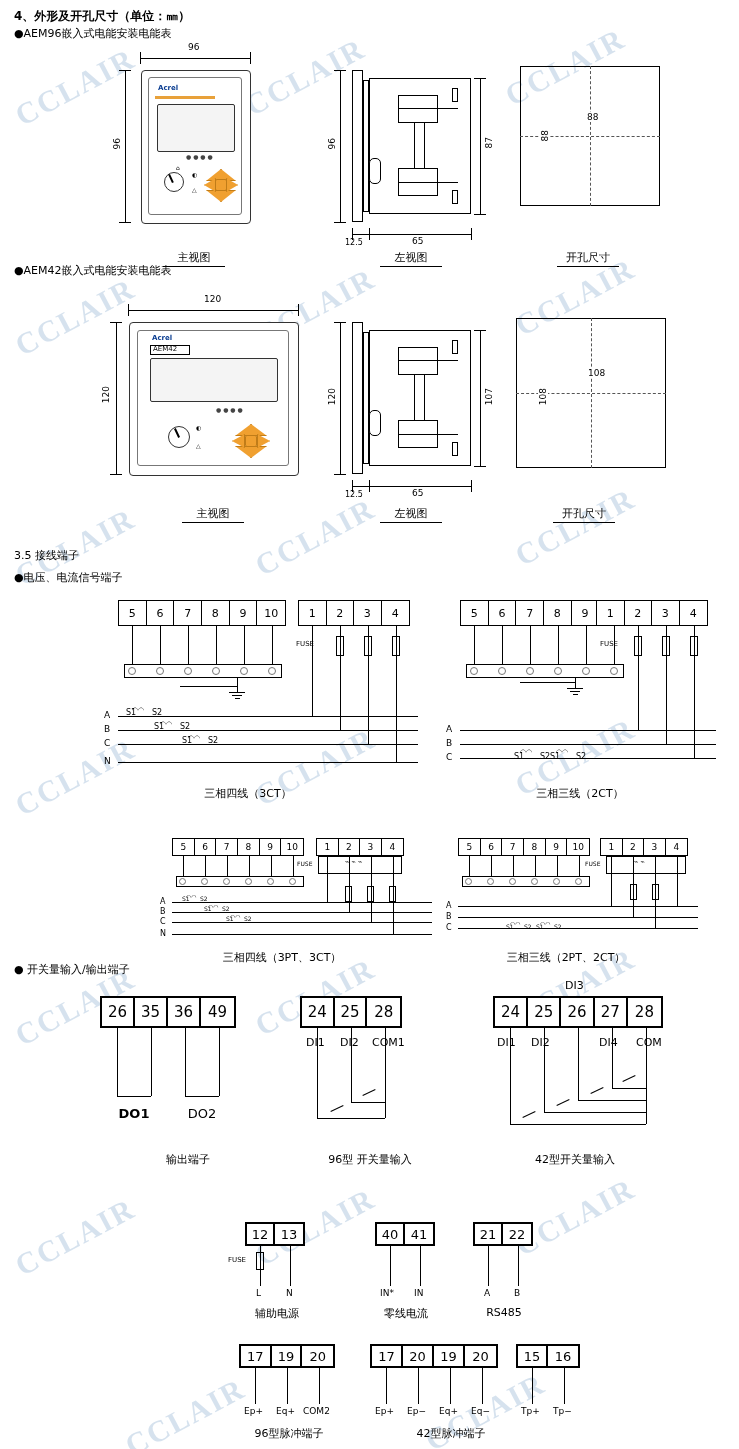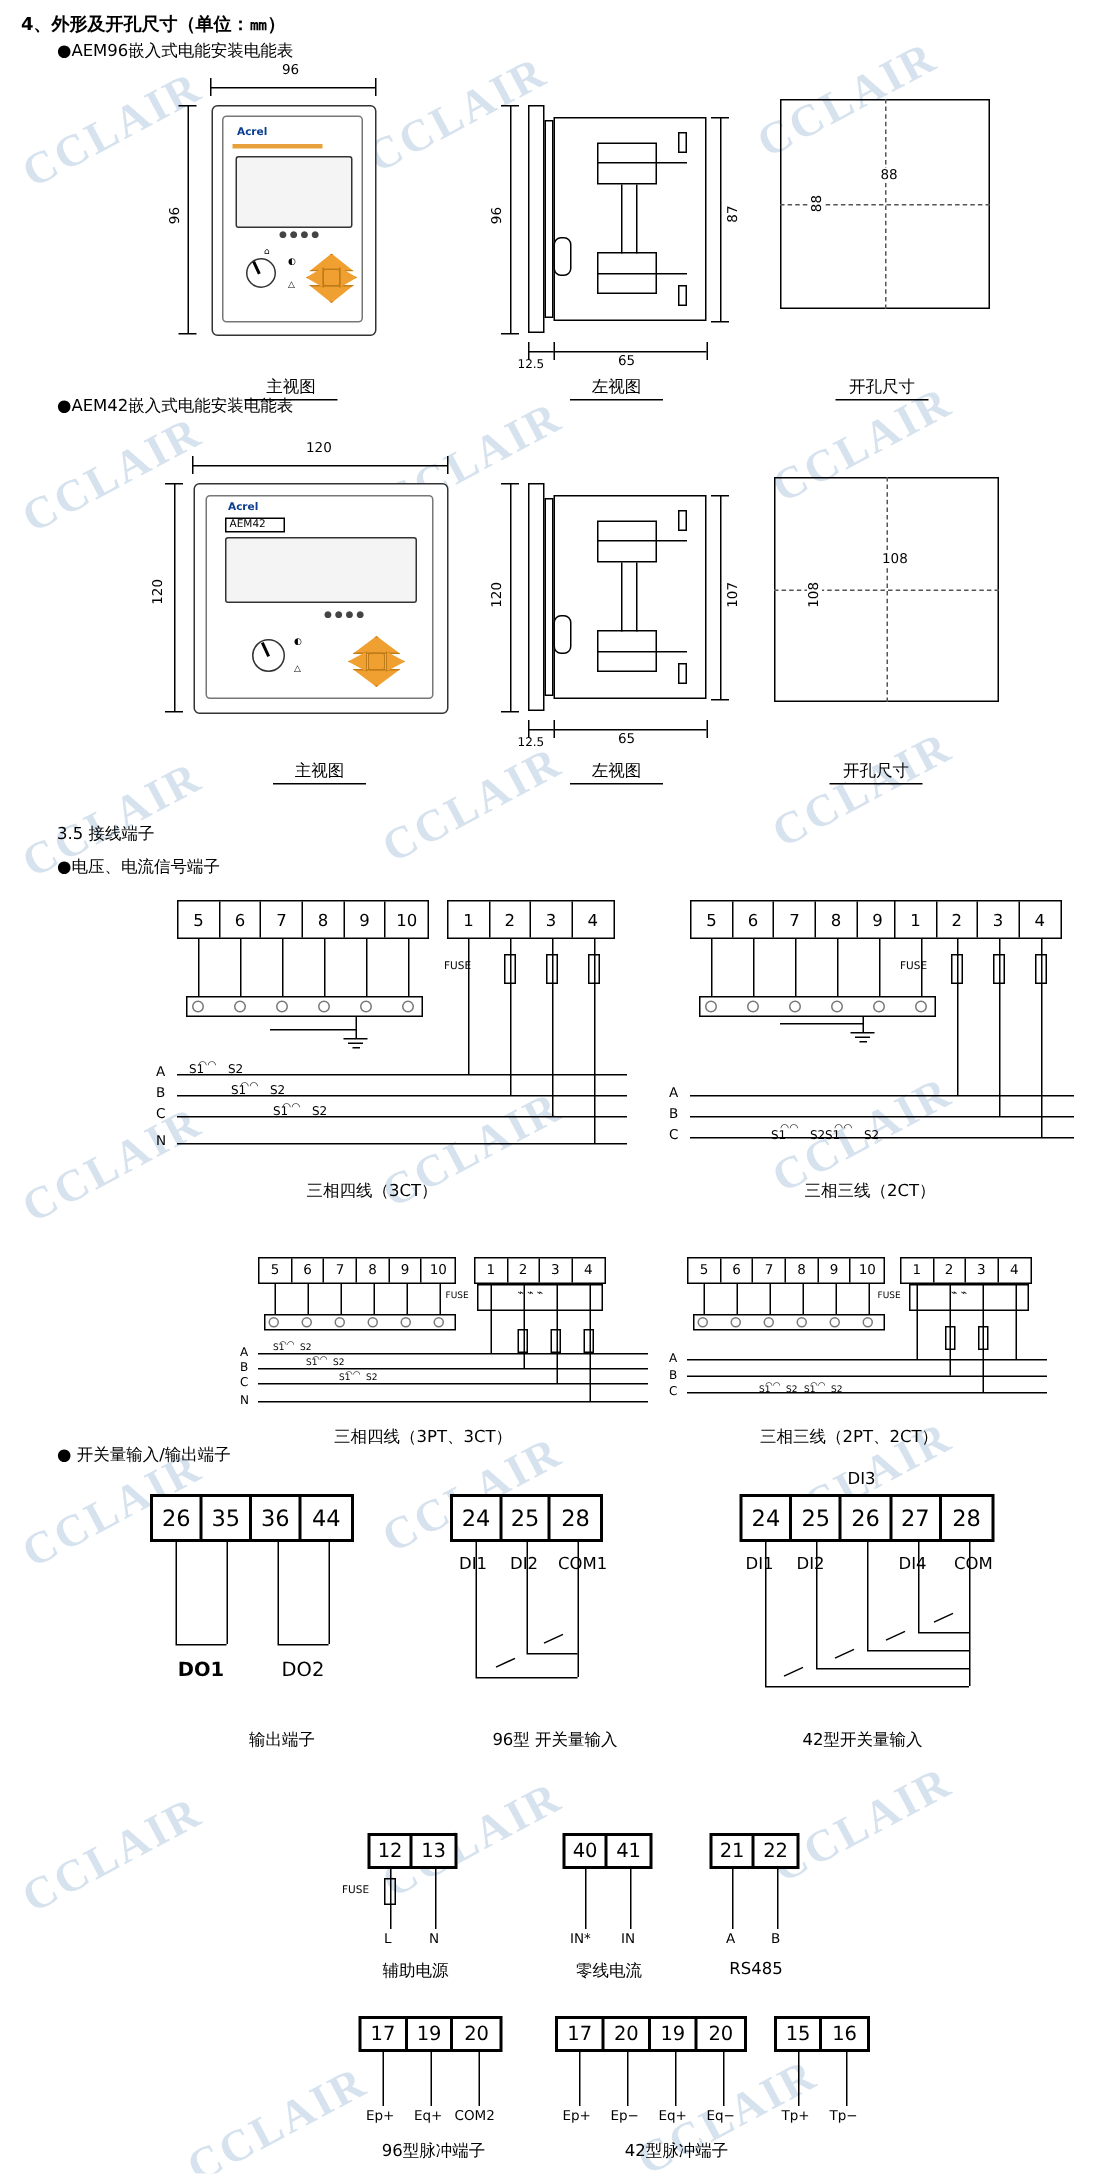--- a/index.html
+++ b/index.html
@@ -24,7 +24,7 @@
 
   
   .h-sec{position:absolute;font-weight:bold;font-size:12px;}
-  .h-sub{position:absolute;font-size:11px;margin-left:24px;}
+  .h-sub{position:absolute;font-size:11px;}
 
   .cap{position:absolute;font-size:11px;text-align:center;}
   .cap-u{border-bottom:1px solid #000;padding-bottom:1px;}

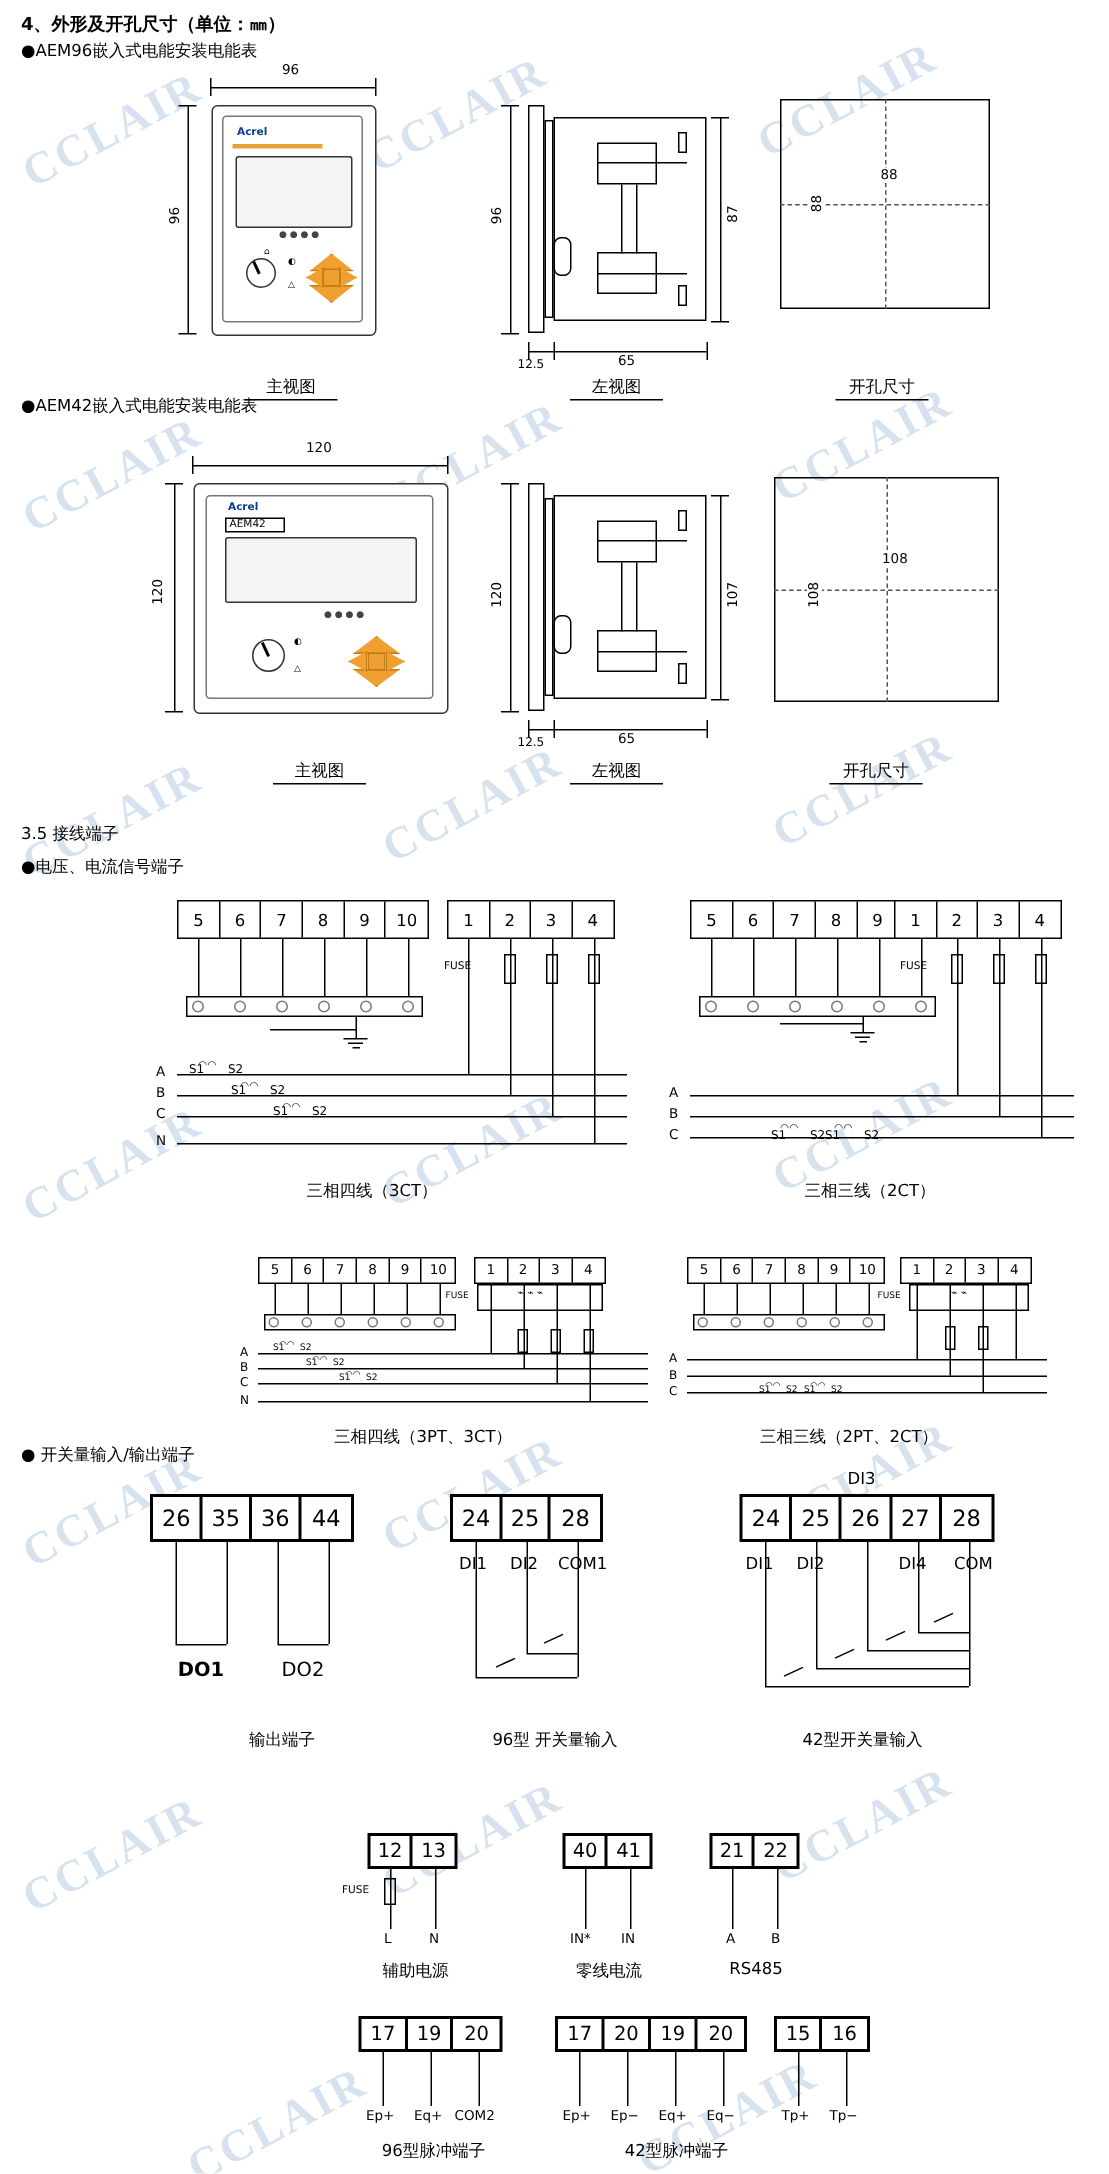--- a/index.html
+++ b/index.html
@@ -482,7 +482,7 @@
     <div style="width:34px;font-size:15px;border-right-width:2px;">26</div>
     <div style="width:34px;font-size:15px;border-right-width:2px;">35</div>
     <div style="width:34px;font-size:15px;border-right-width:2px;">36</div>
-    <div style="width:34px;font-size:15px;">44</div>
+    <div style="width:34px;font-size:15px;">49</div>
   </div>
   <div class="ln vl" style="left:117px;top:1028px;height:68px;"></div>
   <div class="ln vl" style="left:151px;top:1028px;height:68px;"></div>

